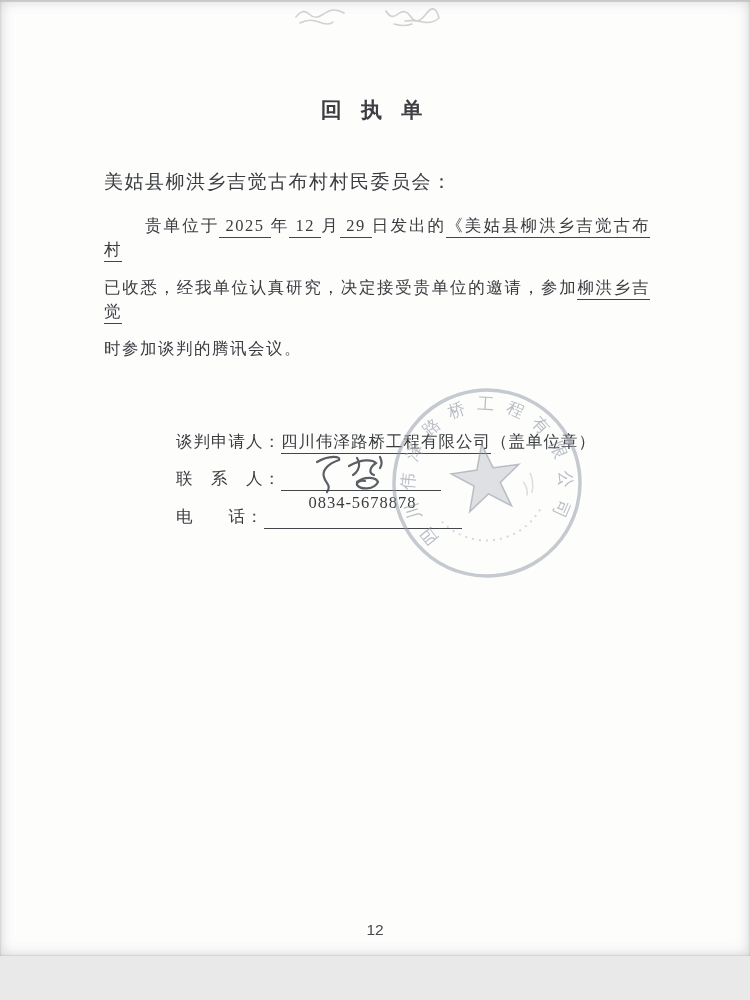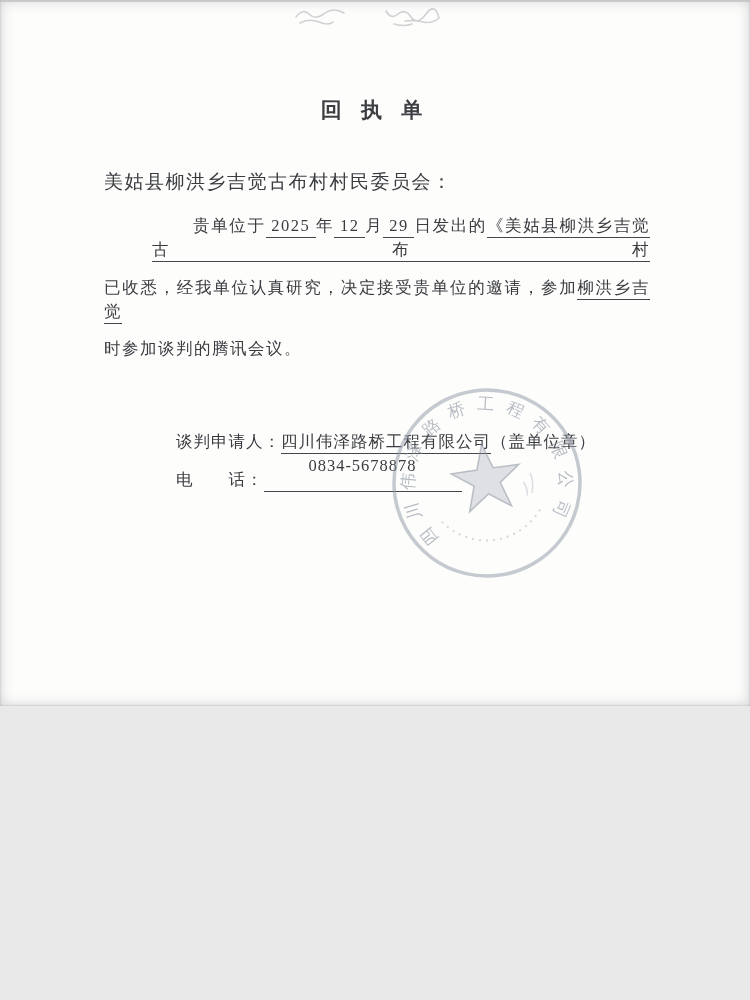--- a/index.html
+++ b/index.html
@@ -4,7 +4,7 @@
 <style>
   html,body{margin:0;padding:0;background:#e9e9ea;}
   .sheet{
-    position:relative;width:750px;height:706px;margin:0 auto;
+    position:relative;width:750px;height:956px;margin:0 auto;
     background:#fdfdfc;overflow:hidden;
     font-family:"Liberation Serif","DejaVu Serif",serif;
     color:#3a3c40;

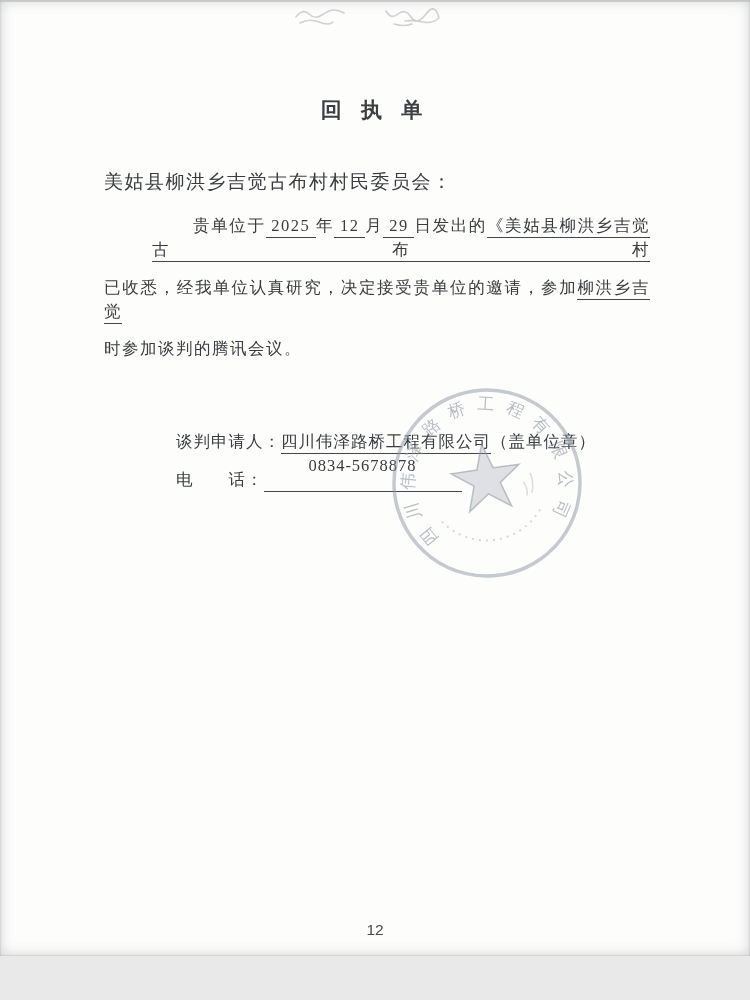--- a/index.html
+++ b/index.html
@@ -19,7 +19,7 @@
   .para{position:absolute;top:214px;left:104px;width:546px;font-size:16.5px;letter-spacing:1.5px;}
   .pline{line-height:24px;margin-bottom:13.5px;white-space:nowrap;}
   .pline.just{text-align:justify;text-align-last:justify;white-space:normal;}
-  .pline.indent{text-indent:41px;margin-left:48px;}
+  .pline.indent{text-indent:41px;}
   .u{border-bottom:1.2px solid #43464b;padding-bottom:2px;}
   .form{position:absolute;top:430px;left:176px;font-size:16.5px;letter-spacing:1px;}
   .frow{line-height:24px;white-space:nowrap;}

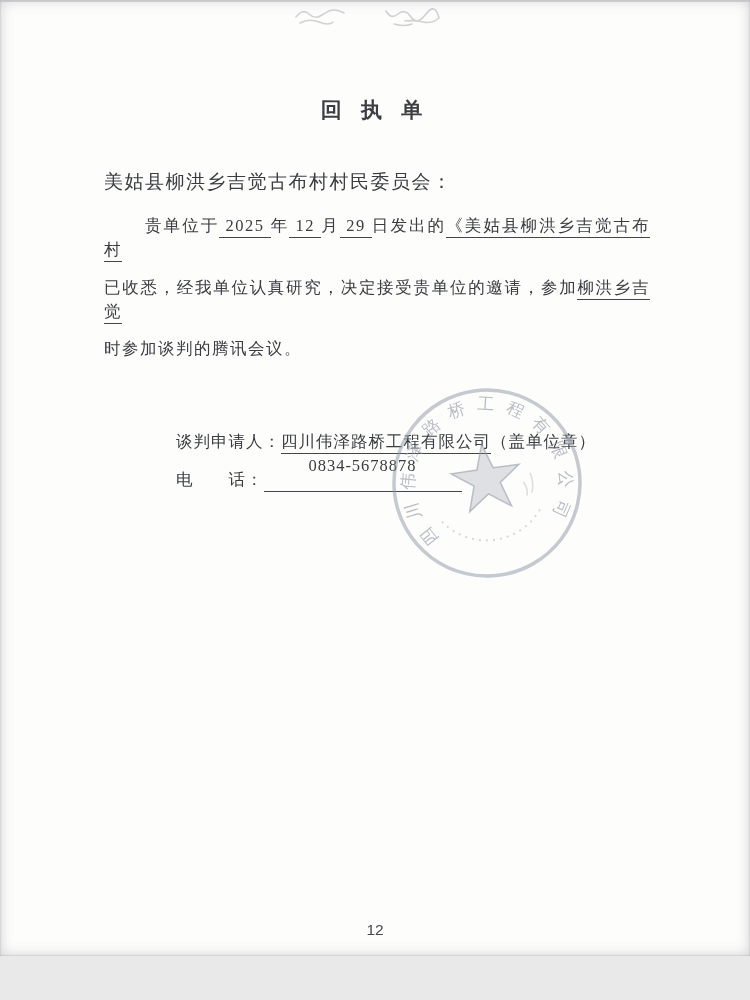--- a/index.html
+++ b/index.html
@@ -68,6 +68,19 @@
       <span>谈判申请人：</span><span class="u">四川伟泽路桥工程有限公司</span><span>（盖单位章）</span>
     </div>
     <div class="frow">
+      <span>联　系　人：</span><span class="field f-contact">
+        <svg class="sig" width="100" height="46" viewBox="0 0 100 46" aria-label="王智">
+          <g fill="none" stroke="#3f434a" stroke-width="2.2" stroke-linecap="round" opacity=".85">
+            <path d="M8 12 C 20 5, 32 6, 30 10 C 18 14, 13 21, 15 27 C 16 33, 23 35, 18 42"></path>
+            <path d="M48 8 C 52 14, 50 21, 44 25"></path>
+            <path d="M40 16 C 52 9, 63 9, 67 13 C 61 17, 59 23, 65 25"></path>
+            <path d="M71 7 C 73 11, 73 15, 71 18"></path>
+            <path d="M48 32 C 56 26, 67 27, 69 32 C 65 40, 52 40, 48 35 C 47 32, 52 30, 56 31"></path>
+          </g>
+        </svg>
+      </span>
+    </div>
+    <div class="frow">
       <span>电　　话：</span><span class="field f-phone">0834-5678878</span>
     </div>
   </div>

